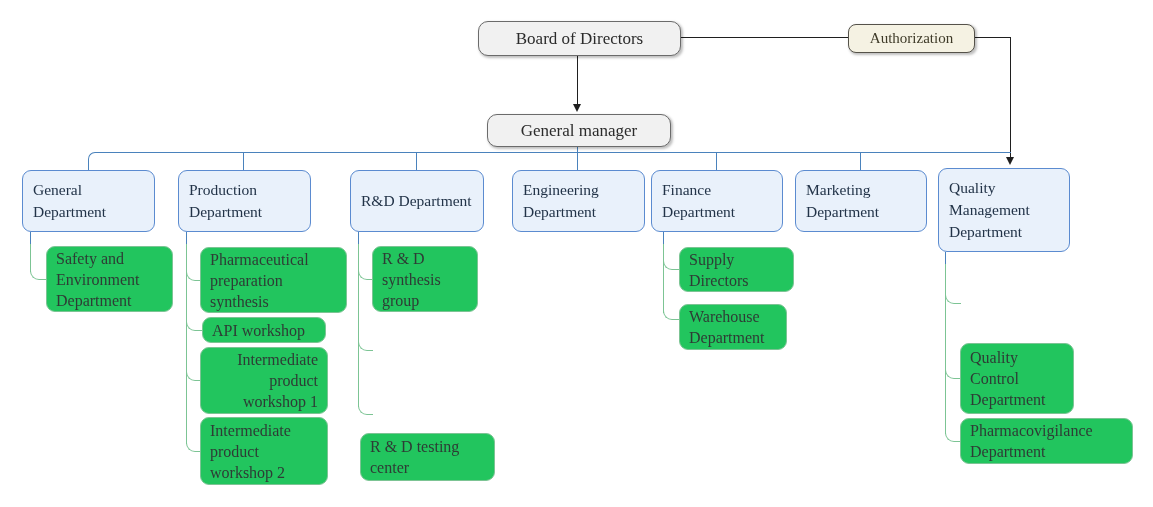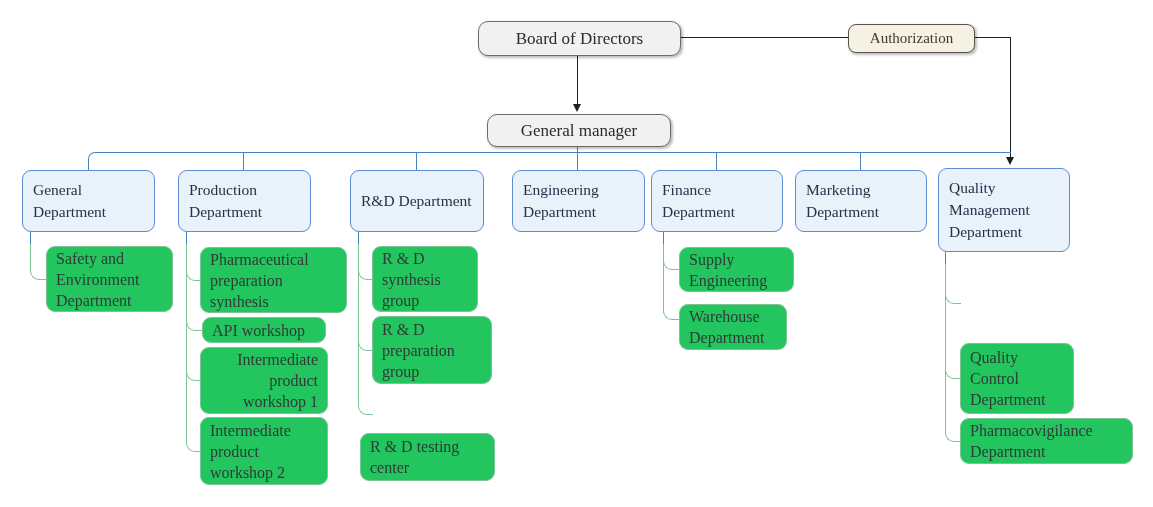--- a/index.html
+++ b/index.html
@@ -118,7 +118,7 @@
   <div class="vline blueline" style="left:663px;top:232px;height:12px;"></div>
   <div class="vline greenline" style="left:663px;top:244px;height:69px;"></div>
   <div class="elbow-green" style="left:663px;top:259px;width:16px;height:10px;"></div>
-  <div class="box green" style="left:679px;top:247px;width:115px;height:45px;">Supply Engineering</div>
+  <div class="box green" style="left:679px;top:247px;width:115px;height:45px;">Supply Directors</div>
   <div class="elbow-green" style="left:663px;top:309px;width:16px;height:10px;"></div>
   <div class="box green" style="left:679px;top:304px;width:108px;height:46px;">Warehouse Department</div>
 

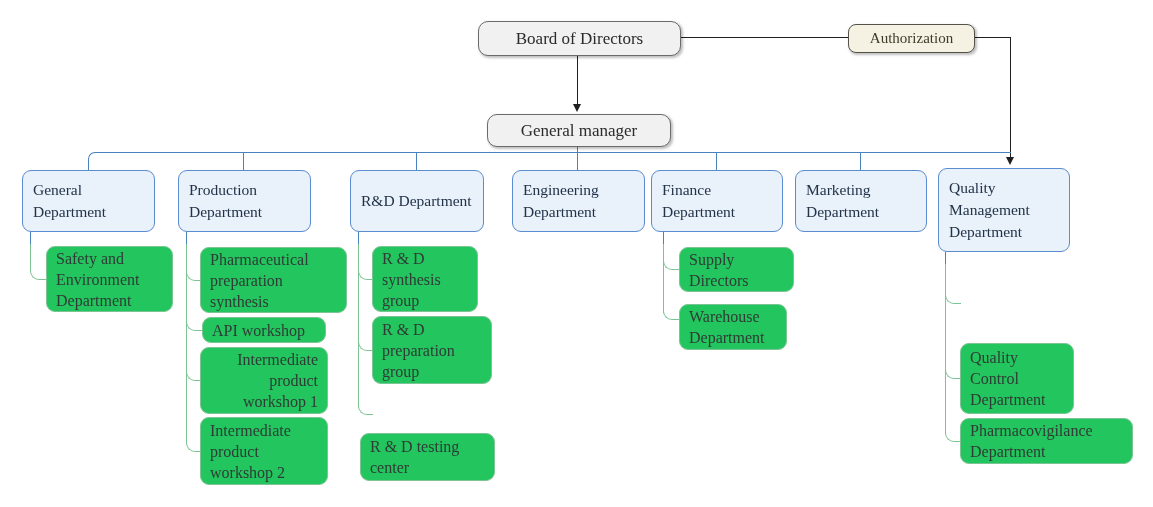--- a/index.html
+++ b/index.html
@@ -111,7 +111,6 @@
   <div class="elbow-green" style="left:358px;top:269px;width:14px;height:10px;"></div>
   <div class="box green" style="left:372px;top:246px;width:106px;height:66px;">R &amp; D synthesis group</div>
   <div class="elbow-green" style="left:358px;top:340px;width:14px;height:10px;"></div>
-  <div class="box green" style="left:372px;top:316px;width:120px;height:68px;">R &amp; D preparation group</div>
   <div class="elbow-green" style="left:358px;top:404px;width:14px;height:10px;"></div>
   <div class="box green" style="left:360px;top:391px;width:135px;height:48px;margin-top:42px;">R &amp; D testing center</div>
 

